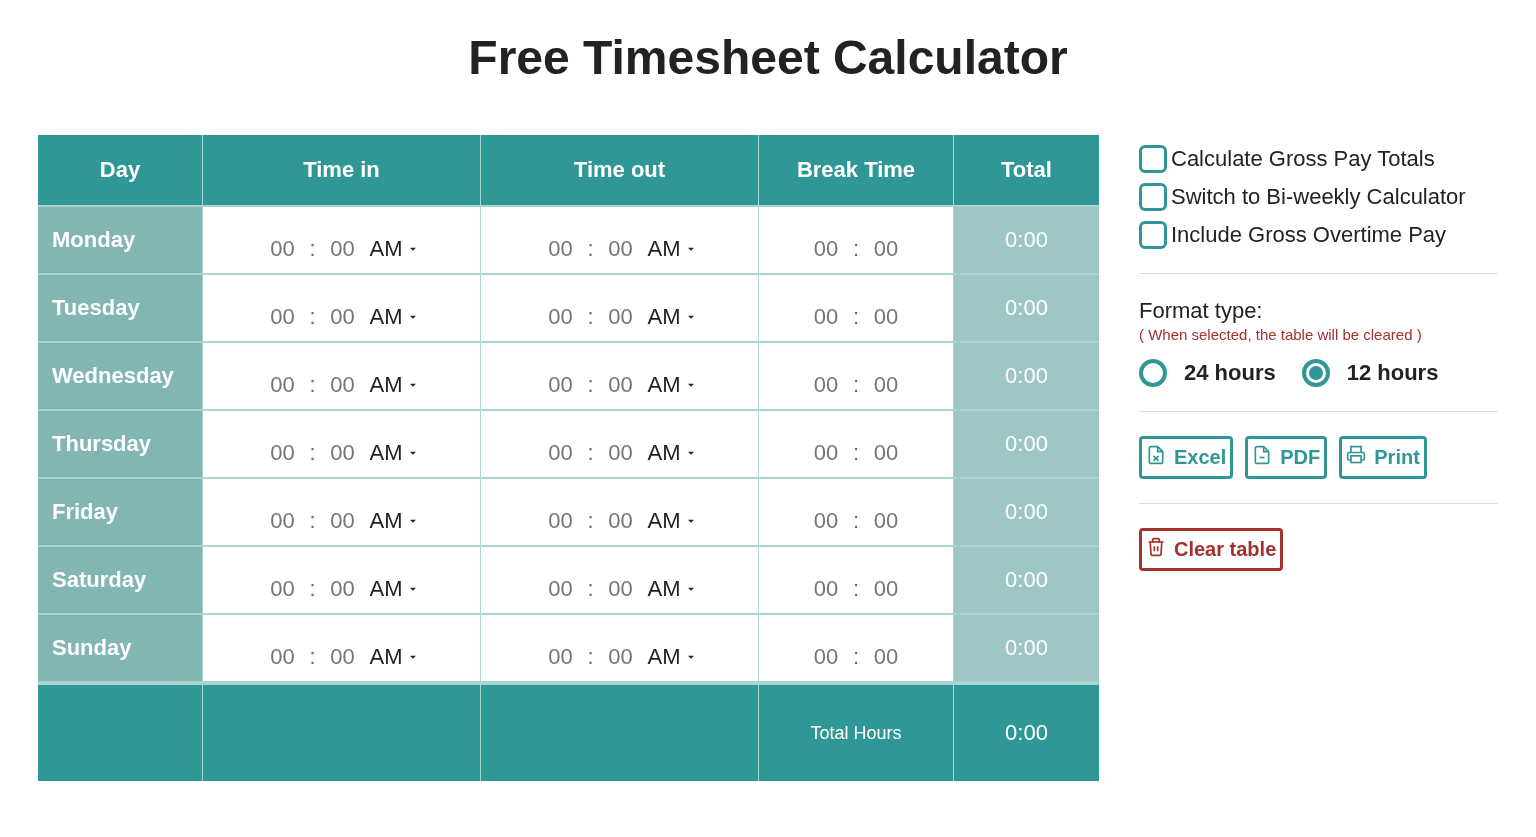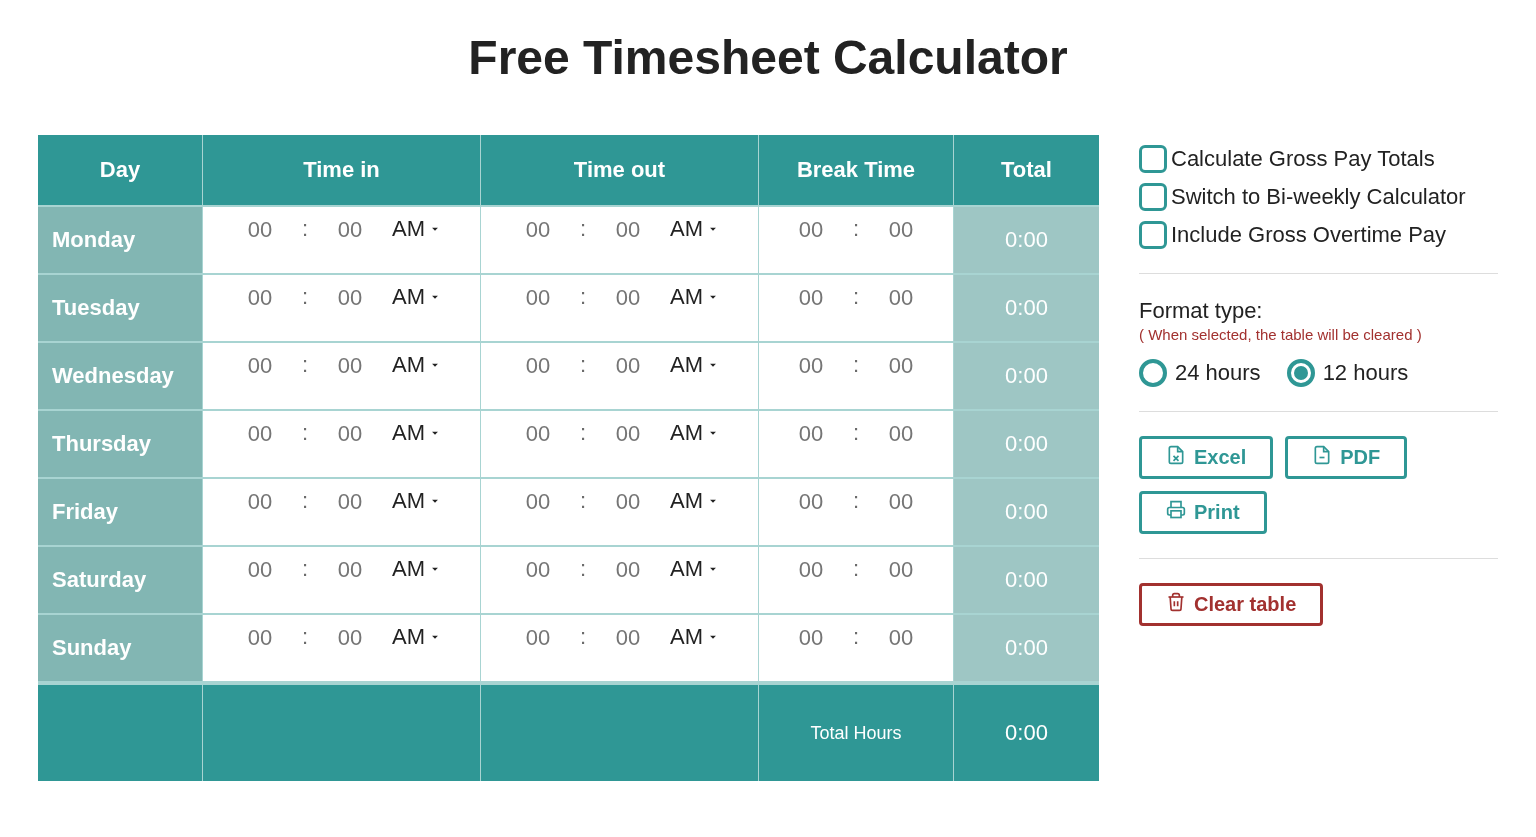--- a/index.html
+++ b/index.html
@@ -33,7 +33,7 @@
   .day-cell{background:var(--teal-muted);color:#fff;font-weight:700;font-size:22px;text-align:left;padding-left:14px;}
   .total-cell{background:var(--teal-very-muted);color:#fff;font-size:22px;font-weight:500;}
 
-  .time-group{display:flex;align-items:flex-start;justify-content:center;gap:23px;height:100%;margin-top:17px;}
+  .time-group{display:flex;align-items:center;justify-content:center;gap:8px;height:100%;margin-top:17px;}
   .time-group input{width:38px;border:none;font-size:22px;color:var(--gray-text);text-align:center;font-family:inherit;background:transparent;outline:none;}
   .sep{font-size:22px;color:var(--gray-text);}
   .ampm{font-size:22px;color:var(--dark);display:inline-flex;align-items:center;gap:3px;cursor:default;}

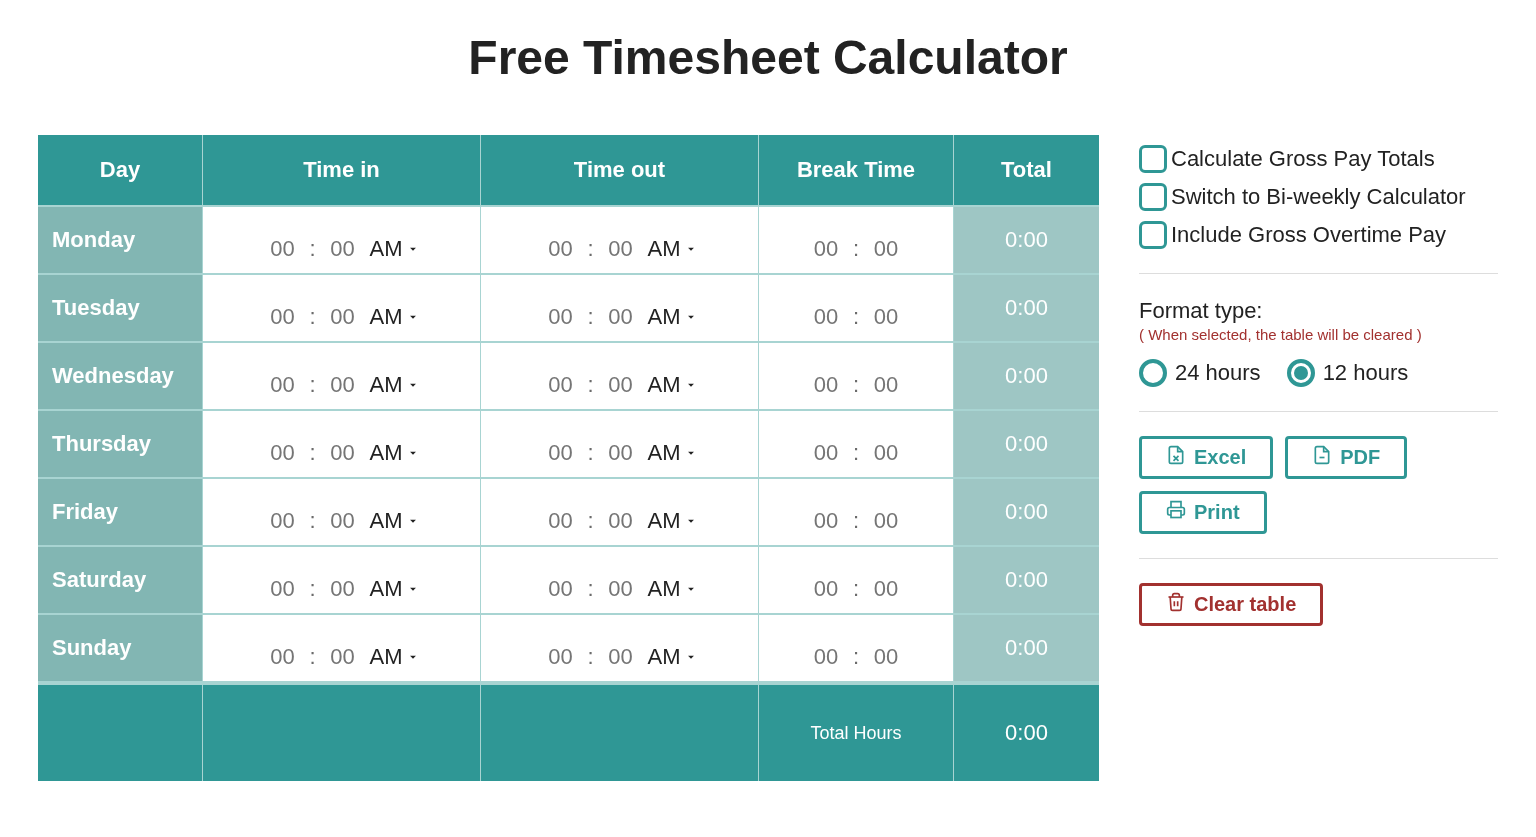--- a/index.html
+++ b/index.html
@@ -51,7 +51,7 @@
   .format-title{font-size:22px;margin-bottom:2px;}
   .format-note{color:var(--maroon);font-size:15px;margin-bottom:16px;}
   .radio-row{display:flex;align-items:center;gap:26px;}
-  .radio{display:flex;align-items:center;gap:8px;font-size:22px;font-weight:400;}
+  .radio{display:flex;align-items:center;gap:17px;font-size:22px;font-weight:700;}
   .radio .ring{width:28px;height:28px;border:4px solid var(--teal);border-radius:50%;display:inline-flex;align-items:center;justify-content:center;}
   .radio .ring .dot{width:14px;height:14px;border-radius:50%;background:var(--teal);}
 

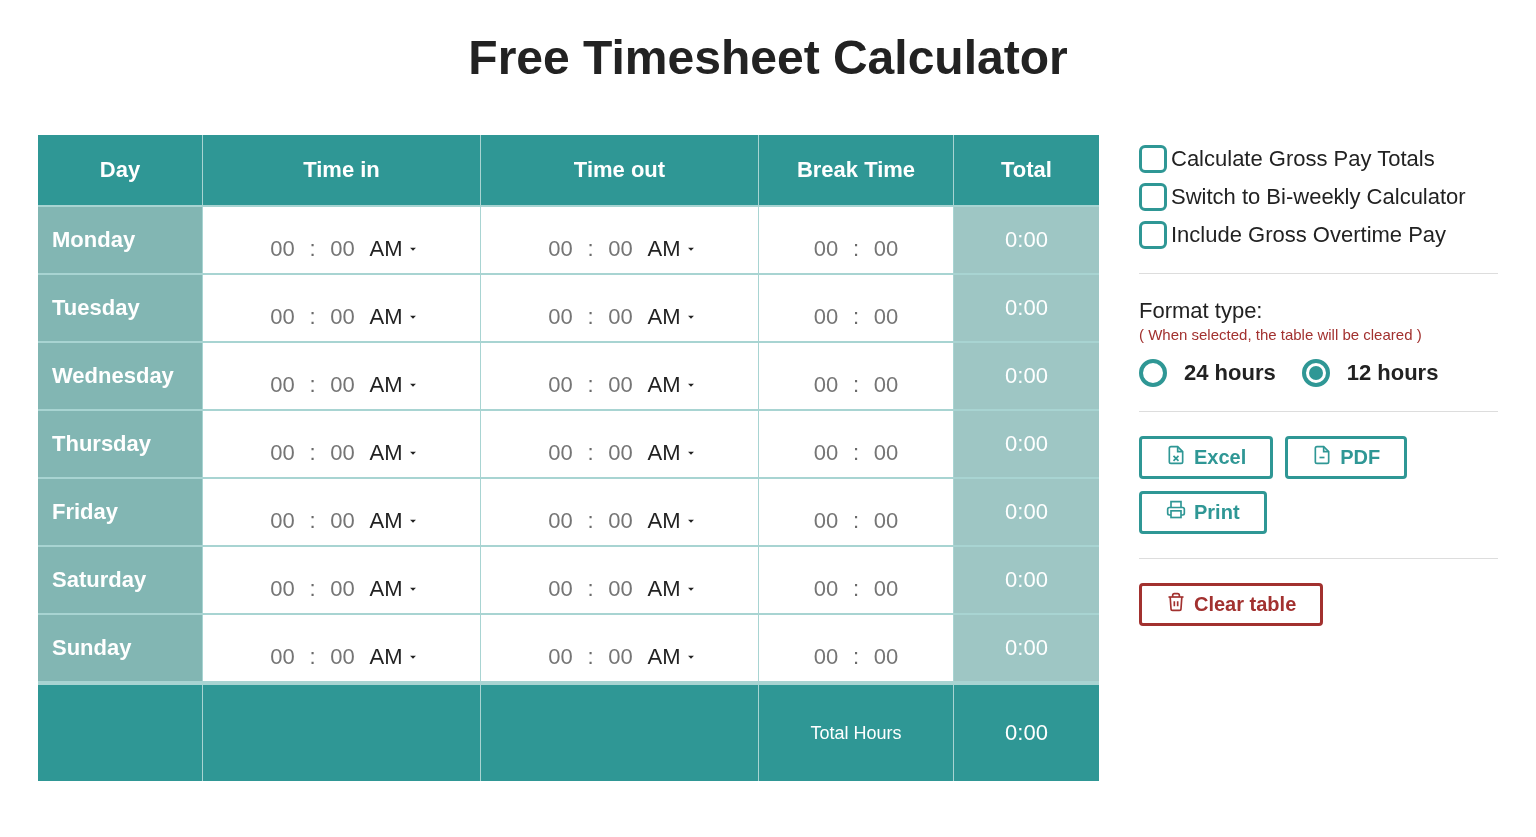--- a/index.html
+++ b/index.html
@@ -57,7 +57,7 @@
 
   .export-title{font-size:22px;font-weight:700;margin-bottom:8px;}
   .btn-row{display:flex;gap:12px;flex-wrap:wrap;}
-  .btn{display:inline-flex;align-items:center;gap:8px;border:3px solid var(--teal);color:var(--teal);font-weight:700;font-size:20px;padding:6px 24px;border-radius:4px;background:#fff;}
+  .btn{display:inline-flex;align-items:center;gap:8px;border:3px solid var(--teal);color:var(--teal);font-weight:700;font-size:20px;padding:6px 4px;border-radius:4px;background:#fff;}
   .btn svg{width:20px;height:20px;}
   .btn-danger{border-color:var(--maroon);color:var(--maroon);}
 </style>

